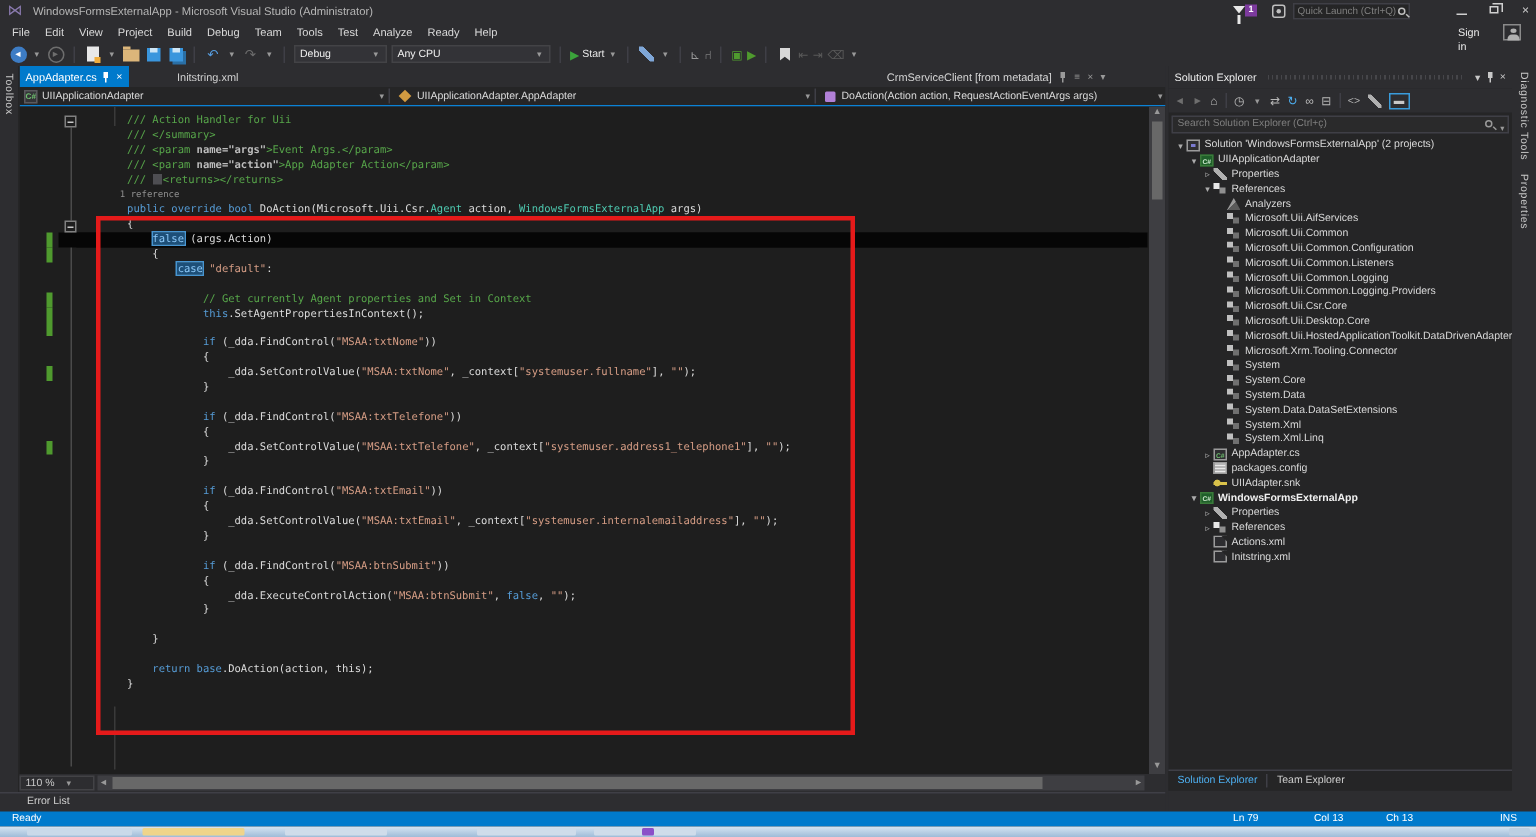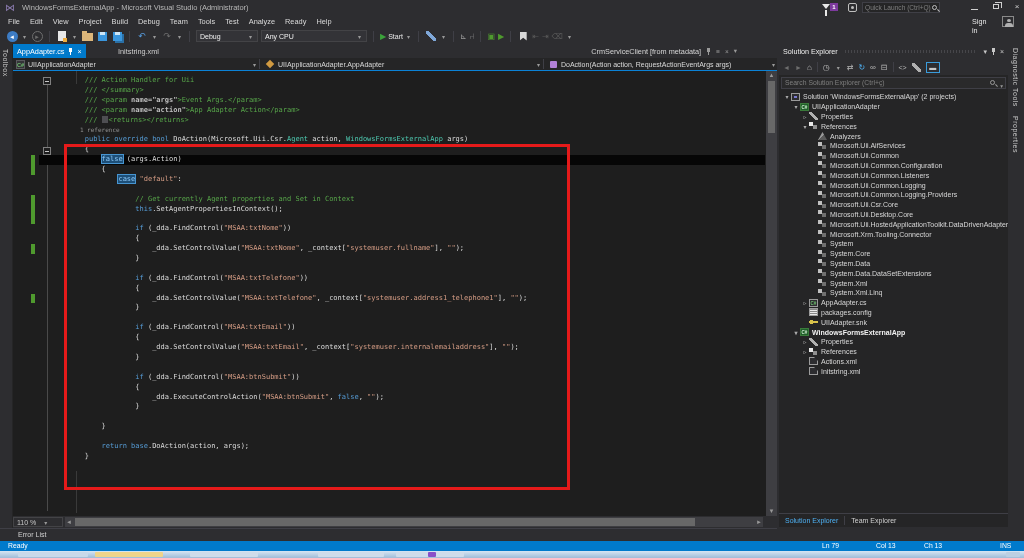--- a/index.html
+++ b/index.html
@@ -366,7 +366,7 @@
         <div class="cl"><span class="ct" style="padding-left: 0ch;"></span></div>
         <div class="cl"><span class="ct" style="padding-left: 12ch;"><span class="tk-pl">}</span></span></div>
         <div class="cl"><span class="ct" style="padding-left: 0ch;"></span></div>
-        <div class="cl"><span class="ct" style="padding-left: 12ch;"><span class="tk-kw">return</span><span class="tk-pl"> </span><span class="tk-kw">base</span><span class="tk-pl">.DoAction(action, args);</span></span></div>
+        <div class="cl"><span class="ct" style="padding-left: 12ch;"><span class="tk-kw">return</span><span class="tk-pl"> </span><span class="tk-kw">base</span><span class="tk-pl">.DoAction(action, this);</span></span></div>
         <div class="cl"><span class="ct" style="padding-left: 8ch;"><span class="tk-pl">}</span></span></div>
         <div class="cl"><span class="ct" style="padding-left: 0ch;"></span></div>
       </div>

